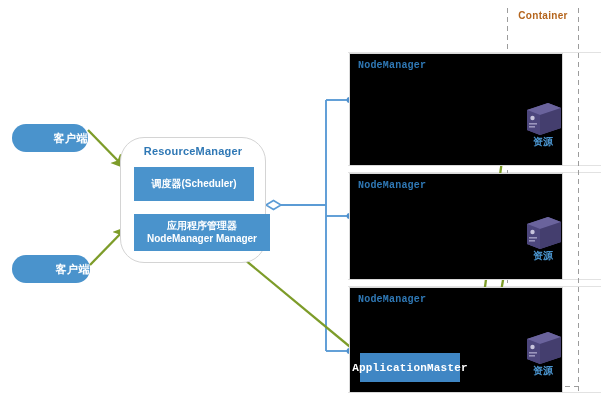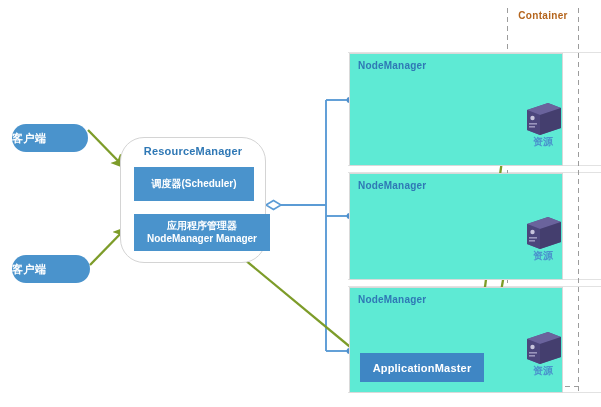--- a/index.html
+++ b/index.html
@@ -71,8 +71,9 @@
 
   
   .nm-box{
-    background:#5eead4;
+    background:#000000;
     border:1px solid #d9d9d9;
+    font-family:Liberation Mono, monospace;
   }
   .nm-title{
     position:absolute;

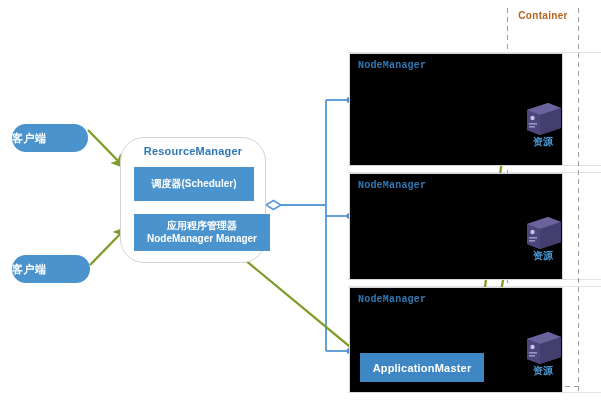--- a/index.html
+++ b/index.html
@@ -35,7 +35,7 @@
     font-weight:bold;
     display:flex;
     align-items:center;
-    justify-content:flex-start;
+    justify-content:flex-end;
     letter-spacing:.5px;
     box-shadow:0 0 0 0 rgba(0,0,0,0);
   }

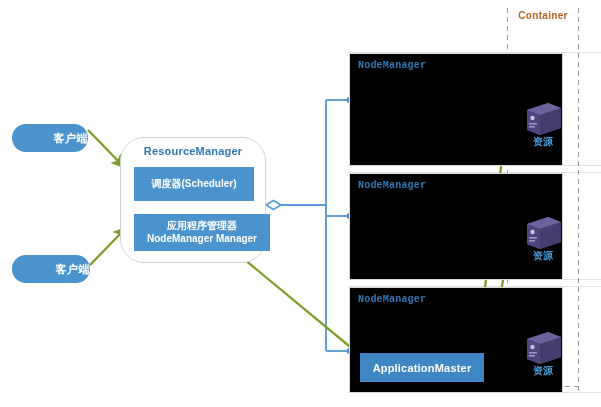--- a/index.html
+++ b/index.html
@@ -225,7 +225,7 @@
     <div class="nm-title">NodeManager</div>
   </div>
 
-  <div class="node am-box" style="left:360px; top:353px; width:124px; height:29px;">
+  <div class="node am-box" style="left:360px; top:353px; width:100px; height:29px;font-family:Liberation Mono, monospace;">
     <span>ApplicationMaster</span>
   </div>
 

